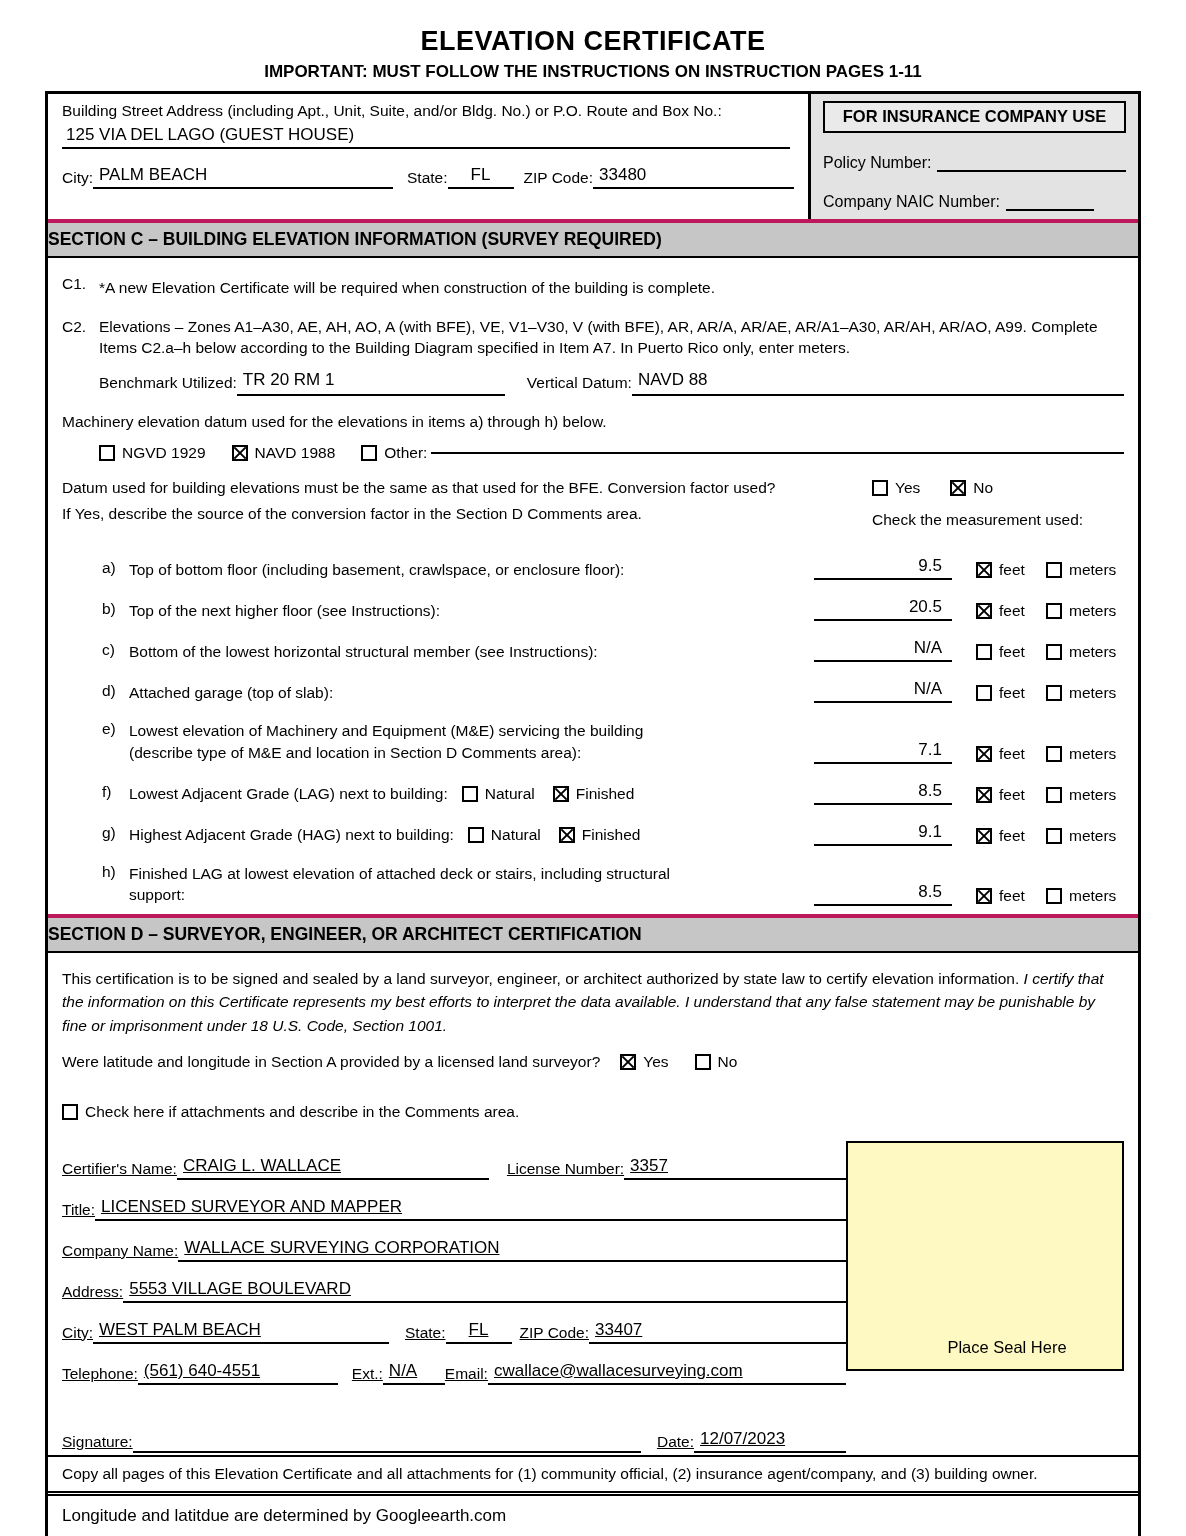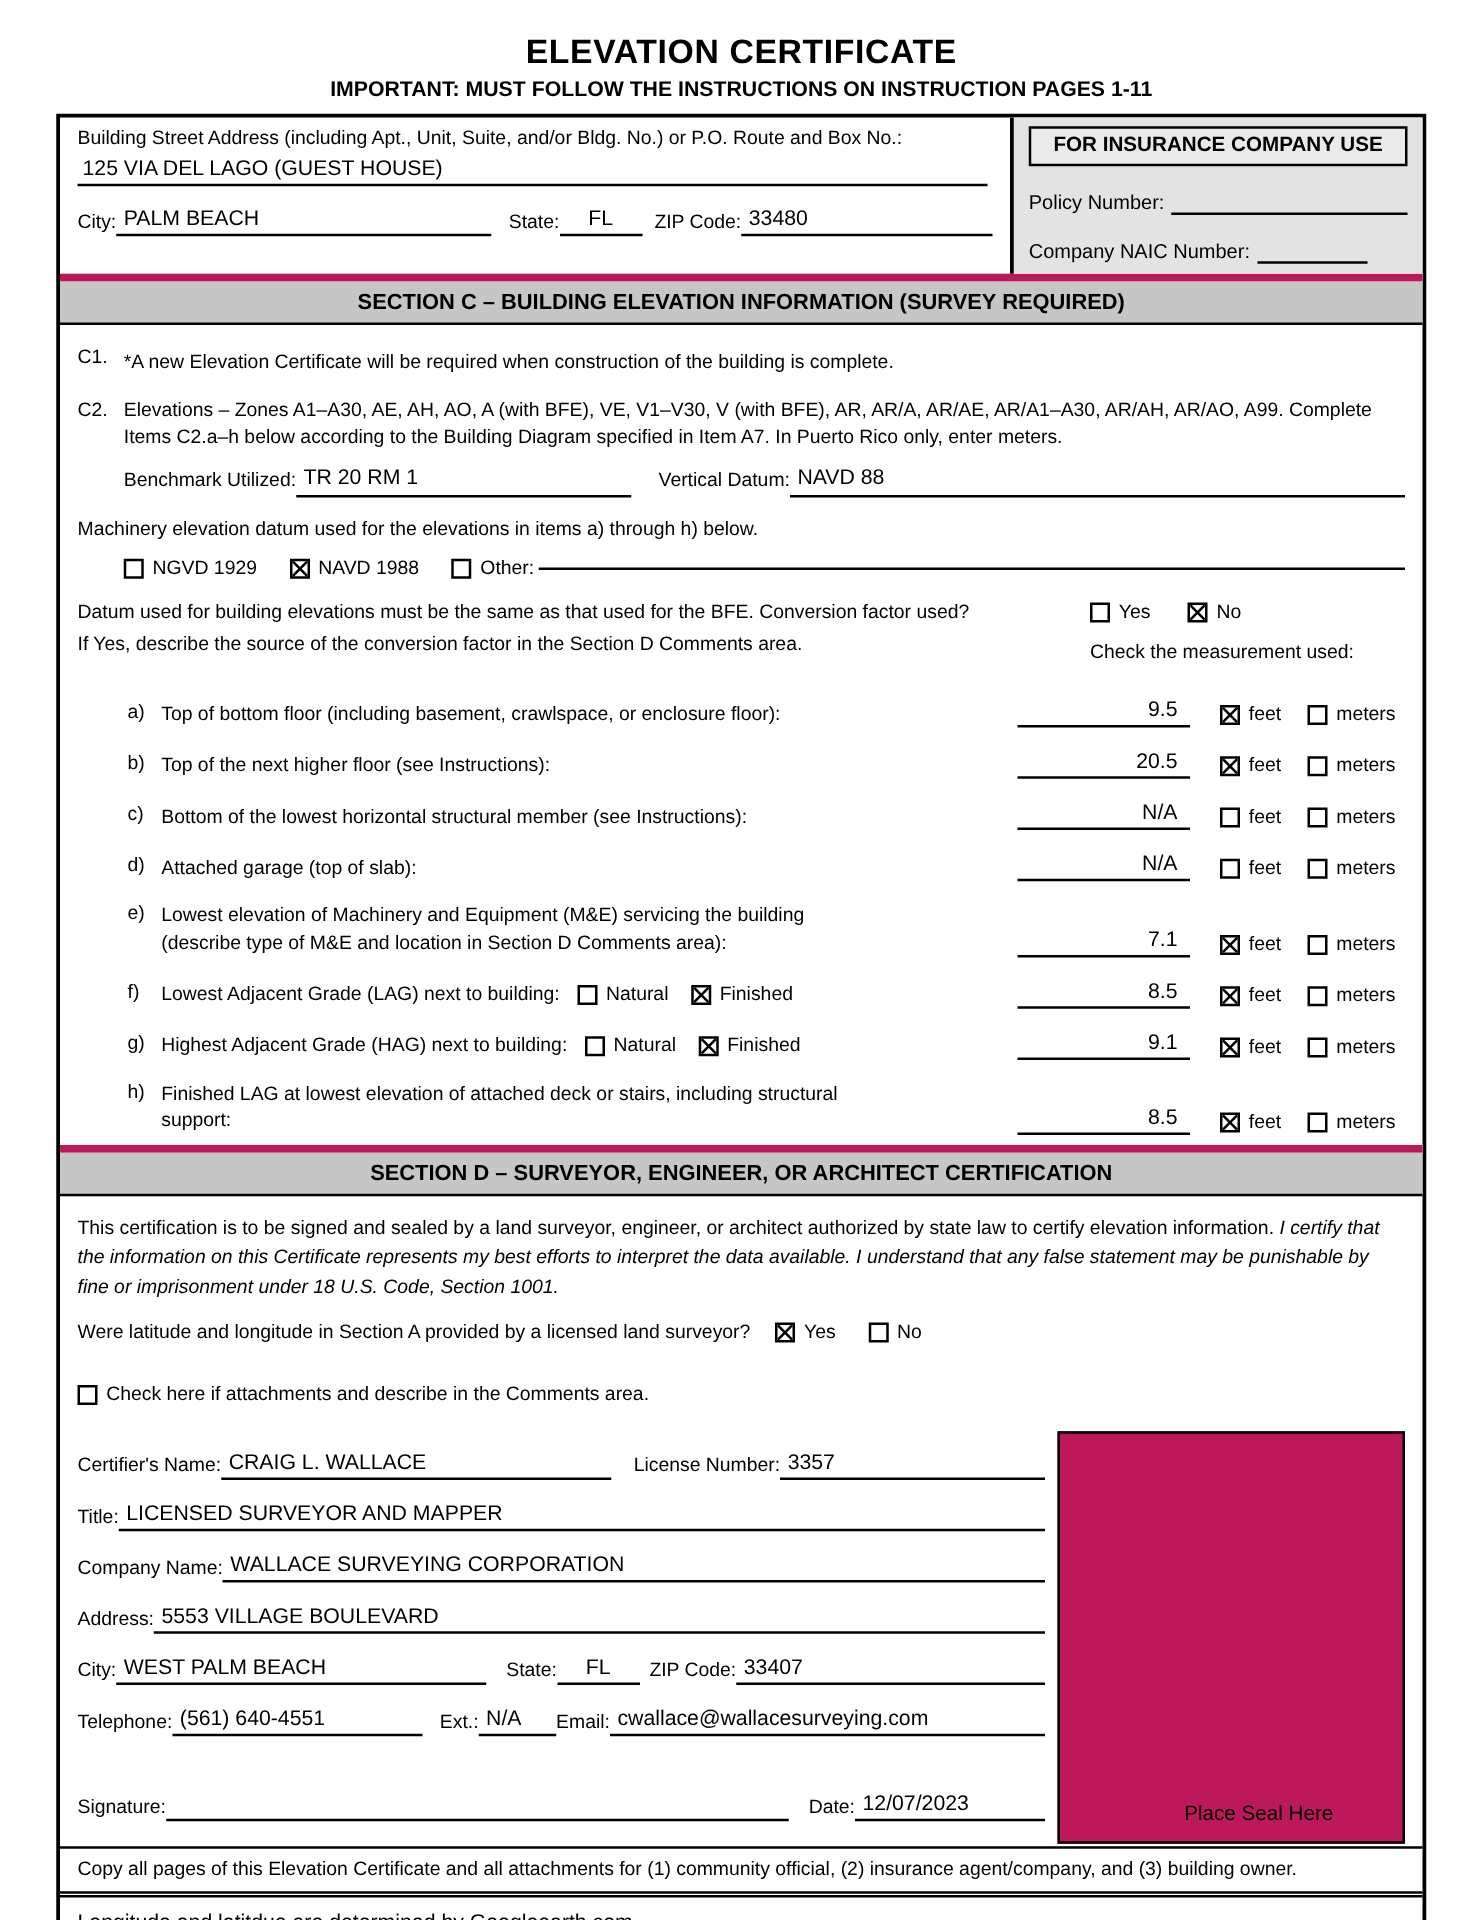--- a/index.html
+++ b/index.html
@@ -35,8 +35,8 @@
 
   
   .section-bar {
-    background: #c6c6c6; border-top: 6px solid #be185d; border-bottom: 2px solid #000;
-    text-align: center; font-weight: bold; font-size: 17.5px; padding: 6px 0;
+    background: #c6c6c6; border-top: 4px solid #be185d; border-bottom: 2px solid #000;
+    font-weight: bold; font-size: 17.5px; padding: 6px 0;
   }
 
   .sec-body { padding: 4px 14px 6px 14px; font-size: 15.5px; line-height: 1.35; }

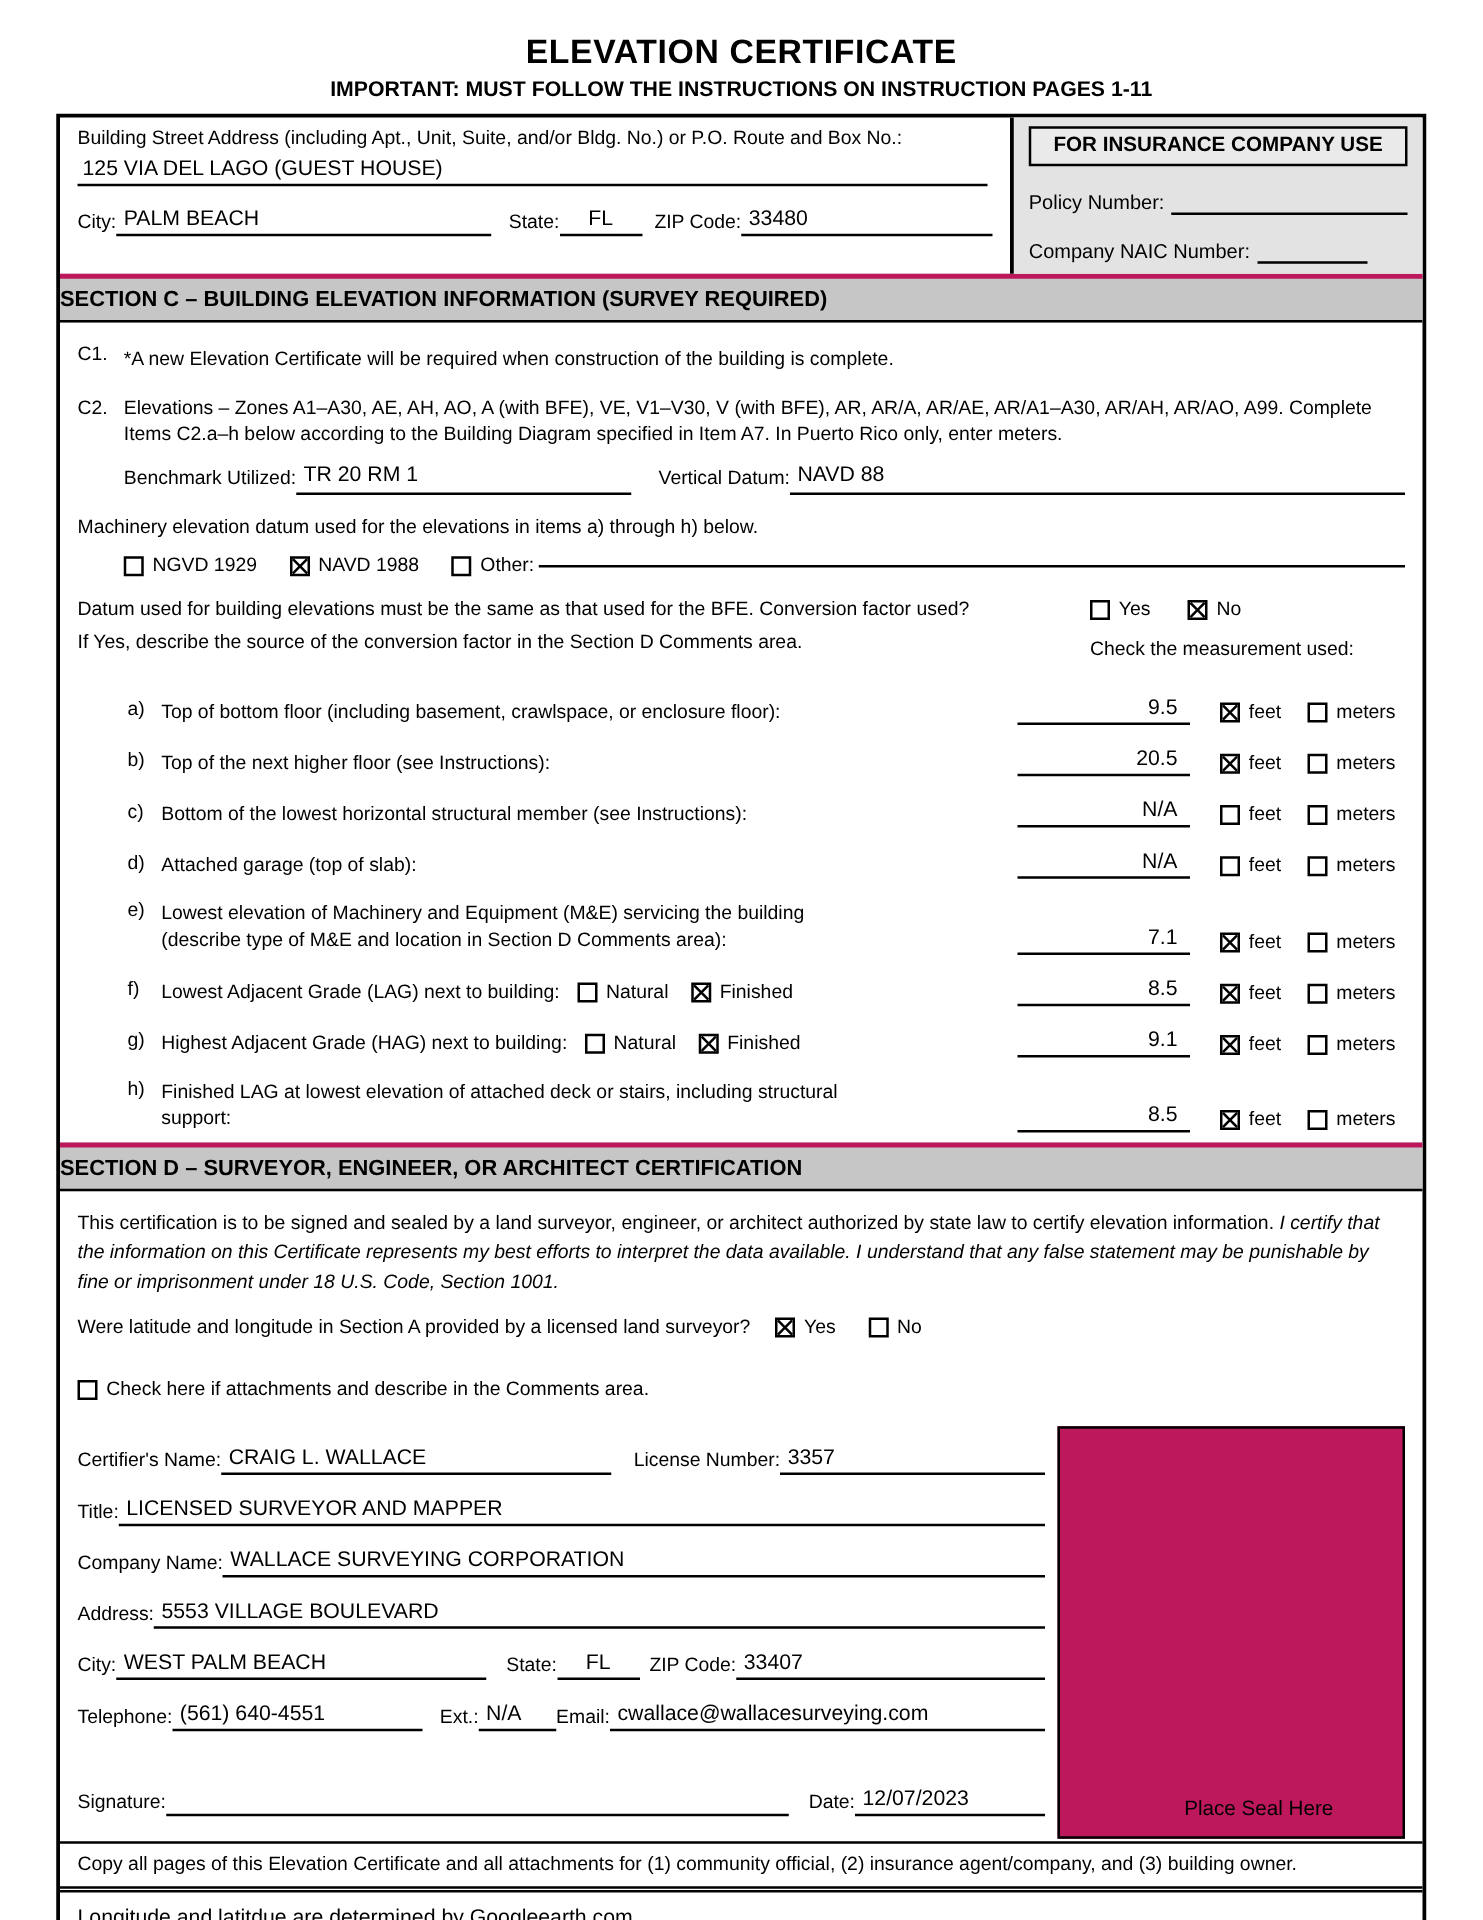--- a/index.html
+++ b/index.html
@@ -94,7 +94,7 @@
   .attach-row { display: flex; align-items: center; margin-top: 29px; margin-bottom: 4px; }
 
   .d-body { display: flex; padding: 6px 14px 0 14px; font-size: 15.5px; }
-  .d-left { flex: 1; padding-right: 10px; }
+  .d-left { flex: 1; padding-right: 0; text-decoration: underline; }
   .d-right { width: 278px; flex: none; padding-top: 2px; }
   .frow { display: flex; align-items: flex-end; margin-top: 17px; }
   .frow .v { white-space: nowrap; }

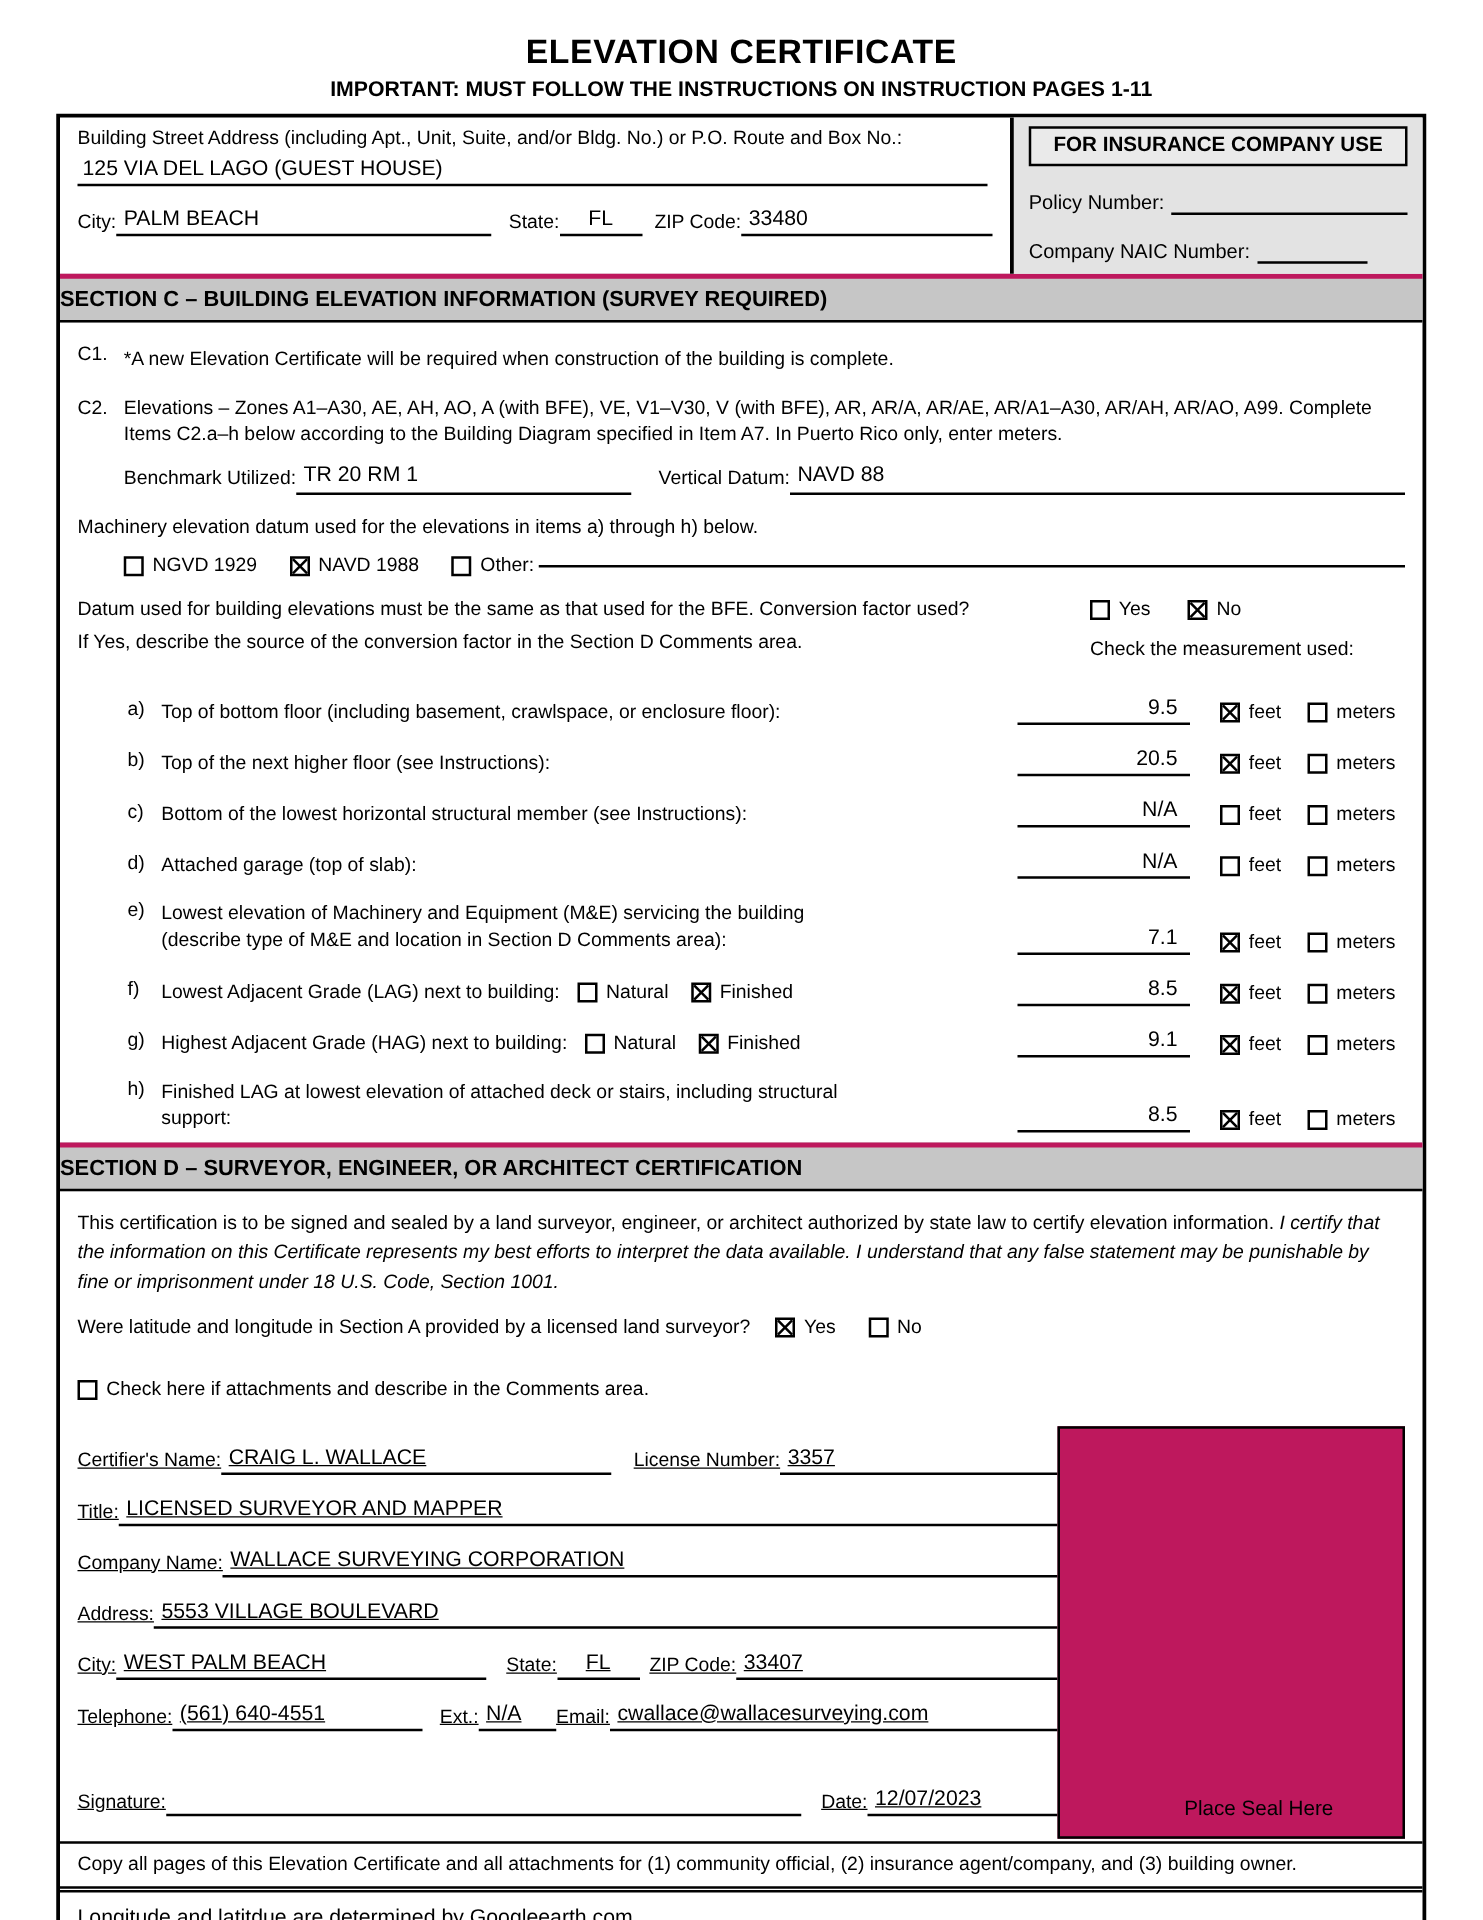--- a/index.html
+++ b/index.html
@@ -112,7 +112,7 @@
   .sig-line { flex: 1; margin-right: 16px; }
   .date-val { width: 152px; }
   .seal-box {
-    border: 2px solid #000; background: #be185d; height: 330px;
+    border: 2px solid #000; background: #fef9c3; height: 230px;
     display: flex; align-items: flex-end; justify-content: center;
     padding-bottom: 12px; font-size: 16.5px; padding-left: 44px;
   }

